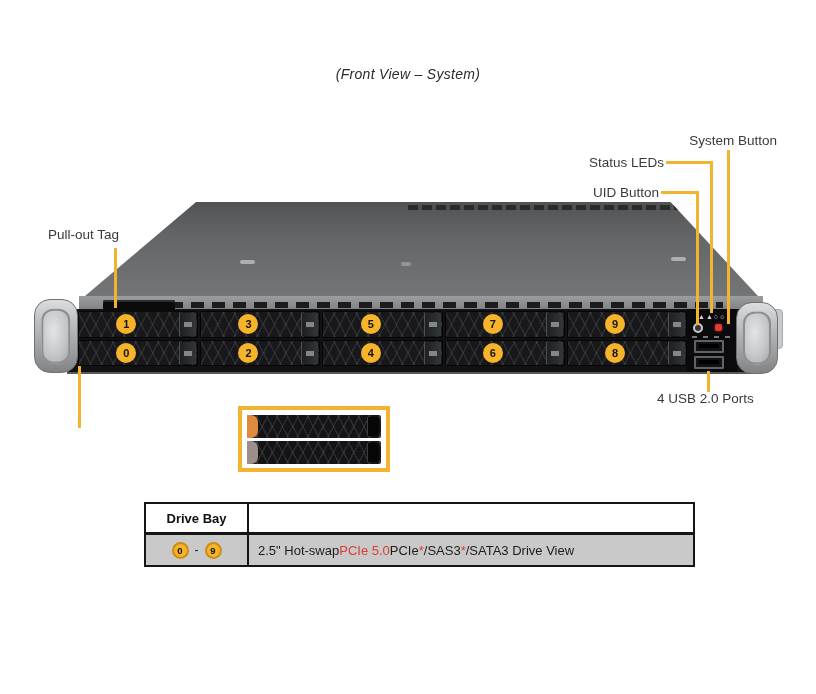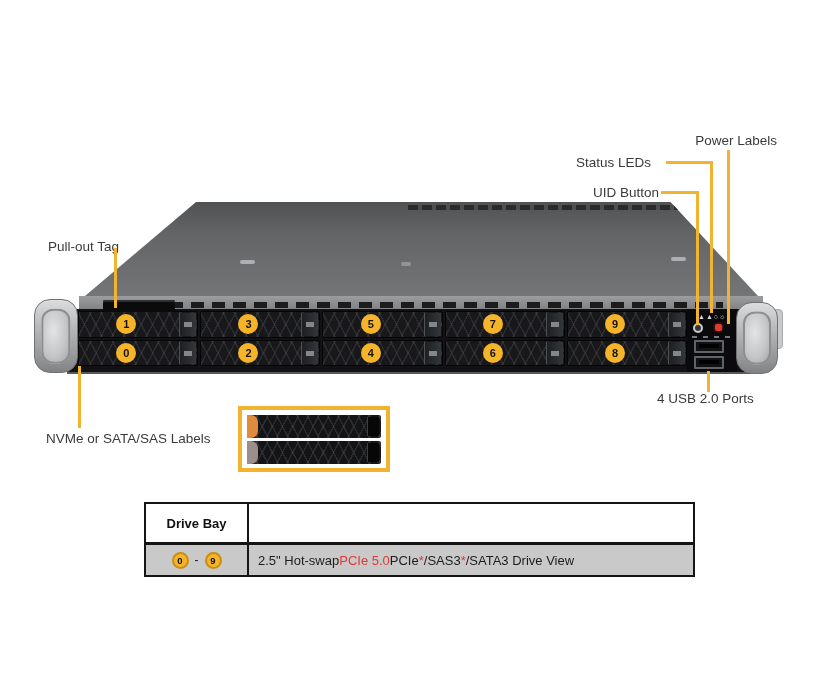--- a/index.html
+++ b/index.html
@@ -141,6 +141,7 @@
 
 <div class="page">
 
+  <div class="fig-title">(Front View – System)</div>
 
   <div class="lbl lbl-power">Power Labels</div>
   <div class="lbl lbl-status">Status LEDs</div>

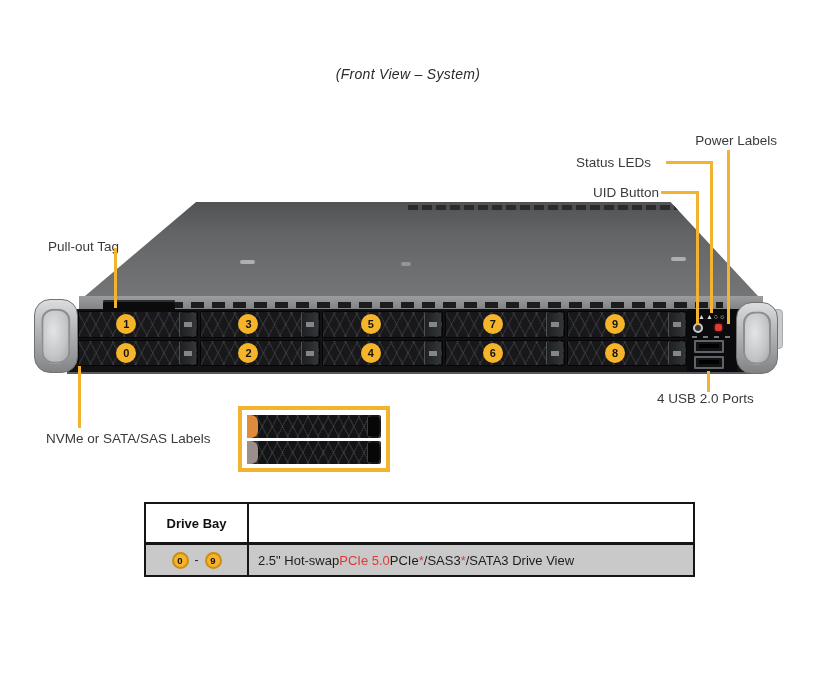--- a/index.html
+++ b/index.html
@@ -143,7 +143,7 @@
 
   <div class="fig-title">(Front View – System)</div>
 
-  <div class="lbl lbl-power">Power Labels</div>
+  <div class="lbl lbl-power">System Button</div>
   <div class="lbl lbl-status">Status LEDs</div>
   <div class="lbl lbl-uid">UID Button</div>
   <div class="lbl lbl-pullout">Pull-out Tag</div>

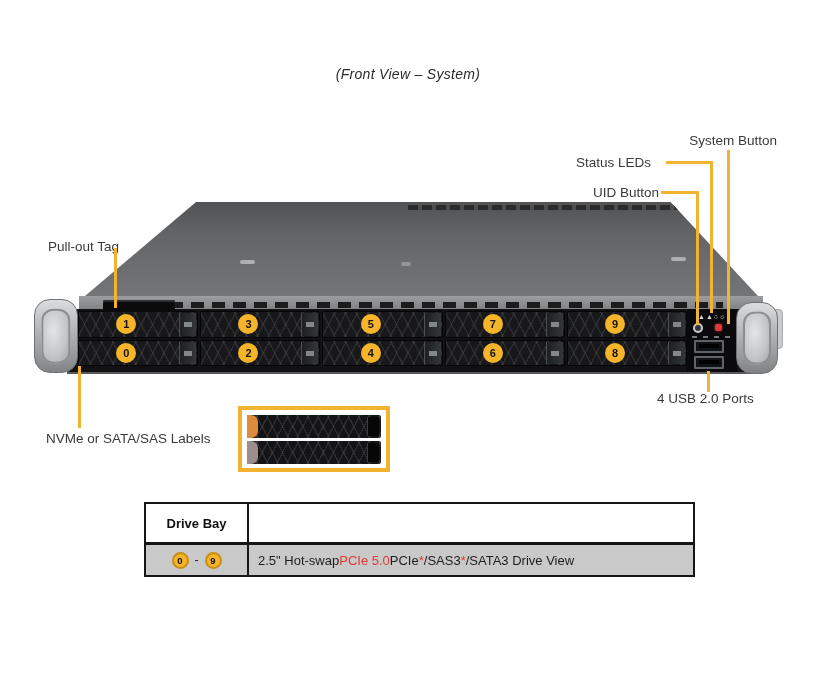--- a/index.html
+++ b/index.html
@@ -20,7 +20,7 @@
   
   .lbl{position:absolute;font-size:13.5px;color:#3a3a3a;white-space:nowrap;}
   .lbl-power {top:133px;right:39px;}
-  .lbl-status{top:155px;right:165px;}
+  .lbl-status{top:155px;right:152px;}
   .lbl-uid   {top:185px;right:157px;}
   .lbl-pullout{top:227px;left:48px;margin-top:12px;}
   .lbl-usb   {top:391px;left:657px;}

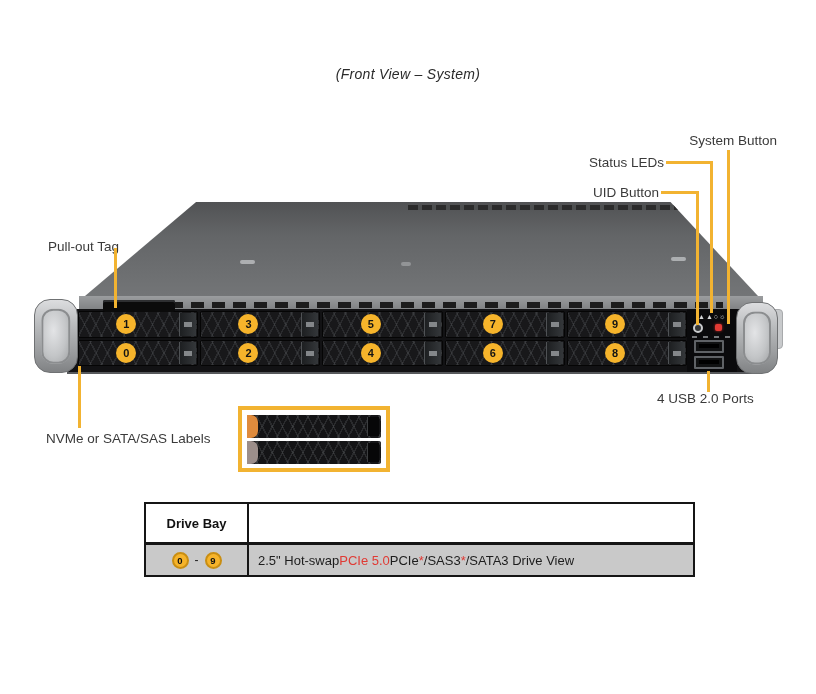--- a/index.html
+++ b/index.html
@@ -22,7 +22,7 @@
   .lbl-power {top:133px;right:39px;}
   .lbl-status{top:155px;right:152px;}
   .lbl-uid   {top:185px;right:157px;}
-  .lbl-pullout{top:227px;left:48px;margin-top:12px;}
+  .lbl-pullout{top:227px;left:48px;}
   .lbl-usb   {top:391px;left:657px;}
   .lbl-nvme  {top:431px;left:46px;}
 

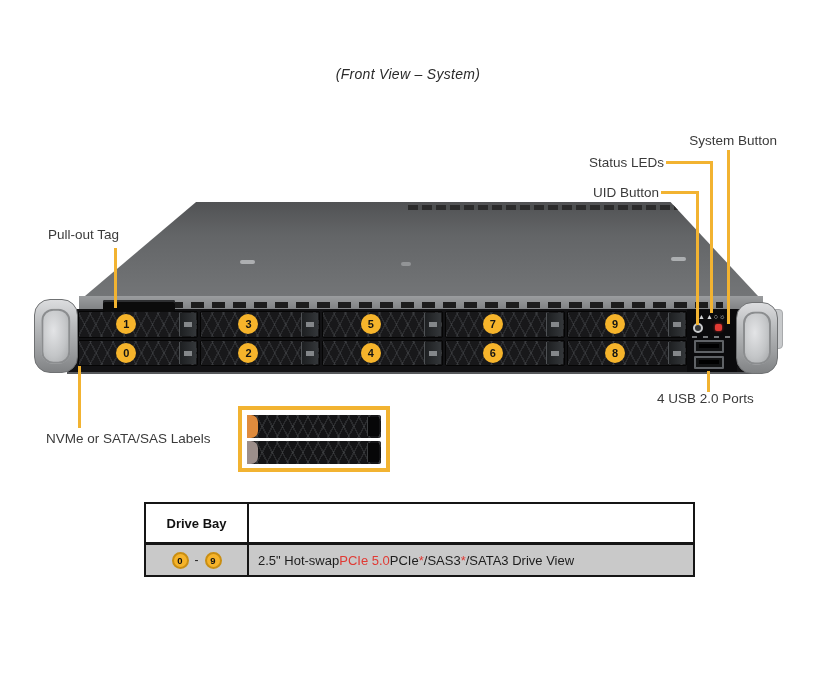--- a/index.html
+++ b/index.html
@@ -148,7 +148,6 @@
   <div class="lbl lbl-uid">UID Button</div>
   <div class="lbl lbl-pullout">Pull-out Tag</div>
   <div class="lbl lbl-usb">4 USB 2.0 Ports</div>
-  <div class="lbl lbl-nvme">NVMe or SATA/SAS Labels</div>
 
   <div class="cl cl-power"></div>
   <div class="cl cl-status-h"></div>

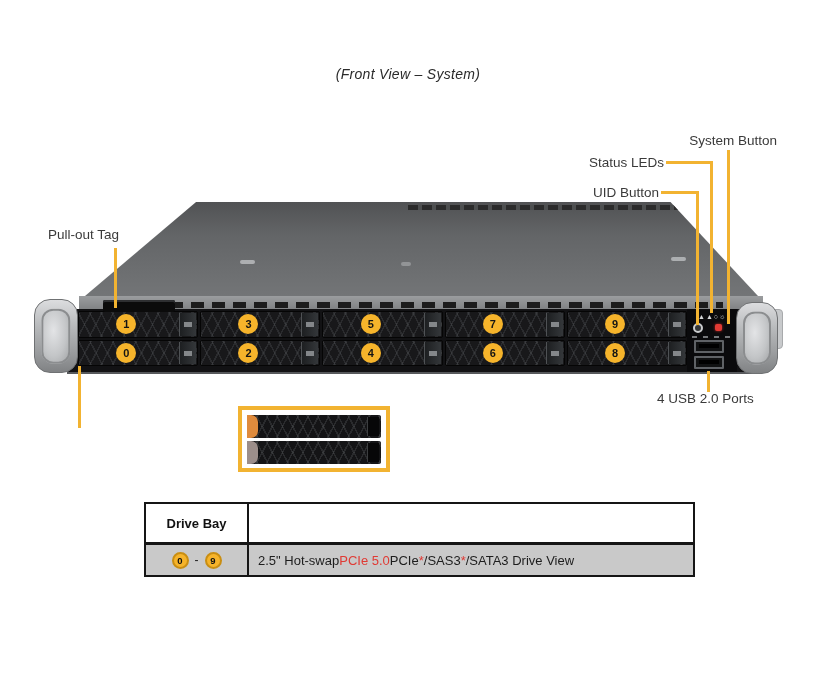--- a/index.html
+++ b/index.html
@@ -119,7 +119,7 @@
   .tbl{position:absolute;left:144px;top:502px;width:551px;z-index:5;
     border:2px solid #151515;background:#fff;}
   .tr{display:flex;}
-  .th-row{height:41px;border-bottom:3px solid #151515;background:#fff;}
+  .th-row{height:31px;border-bottom:3px solid #151515;background:#fff;}
   .body-row{height:30px;background:var(--rowgray);}
   .td{display:flex;align-items:center;justify-content:center;}
   .c1{width:103px;border-right:2px solid #151515;flex:none;}

